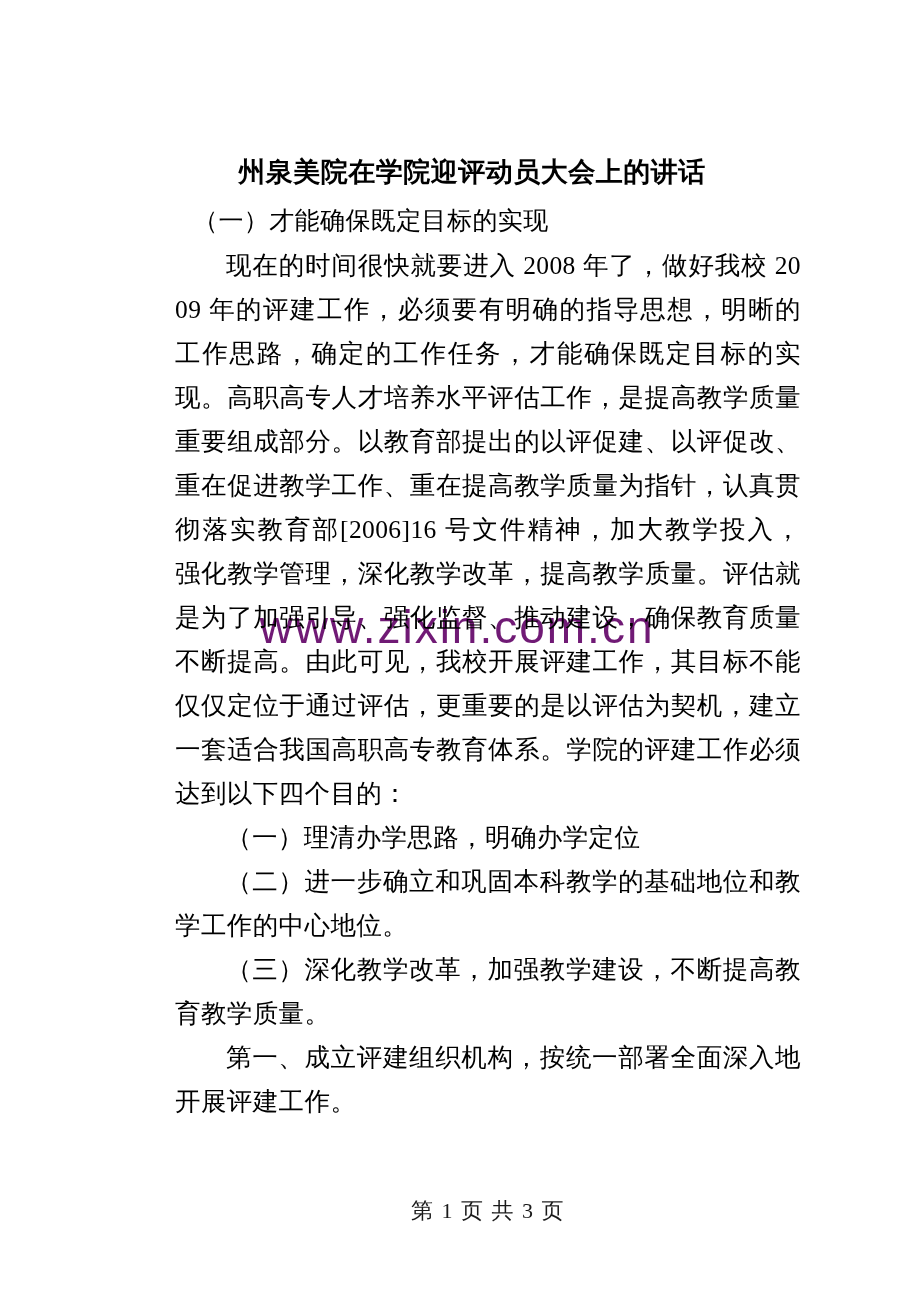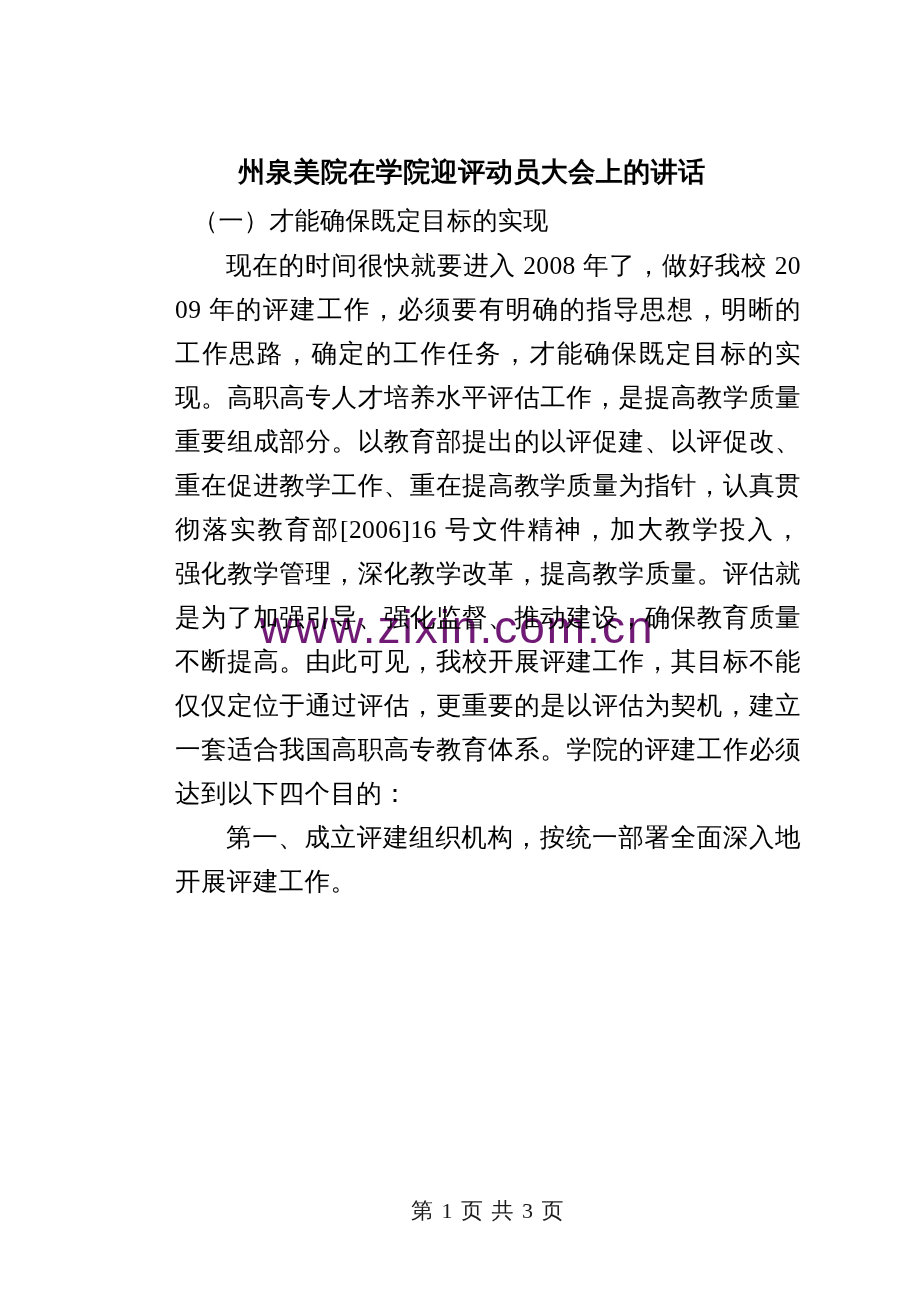--- a/index.html
+++ b/index.html
@@ -118,6 +118,7 @@
 
     <p class="para indent">现在的时间很快就要进入 2008 年了，做好我校 2009 年的评建工作，必须要有明确的指导思想，明晰的工作思路，确定的工作任务，才能确保既定目标的实现。高职高专人才培养水平评估工作，是提高教学质量重要组成部分。以教育部提出的以评促建、以评促改、重在促进教学工作、重在提高教学质量为指针，认真贯彻落实教育部[2006]16 号文件精神，加大教学投入， 强化教学管理，深化教学改革，提高教学质量。评估就是为了加强引导、强化监督、推动建设，确保教育质量不断提高。由此可见，我校开展评建工作，其目标不能仅仅定位于通过评估，更重要的是以评估为契机，建立一套适合我国高职高专教育体系。学院的评建工作必须达到以下四个目的：</p>
 
+    <p class="para indent">（一）理清办学思路，明确办学定位</p>
 
 
 

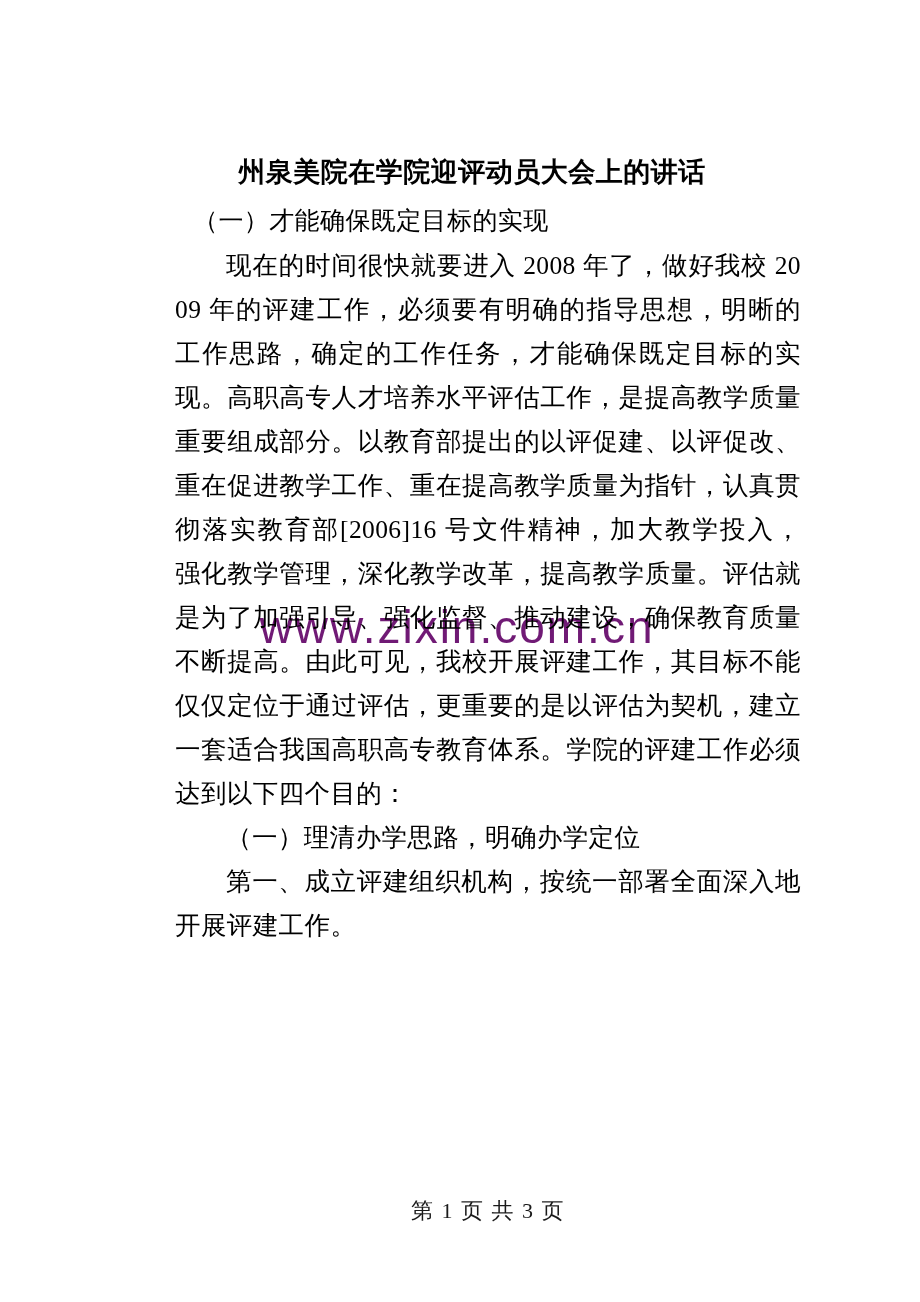--- a/index.html
+++ b/index.html
@@ -120,6 +120,7 @@
 
     <p class="para indent">（一）理清办学思路，明确办学定位</p>
 
+    <p class="para indent">（二）进一步确立和巩固本科教学的基础地位和教学工作的中心地位。</p>
 
 
 

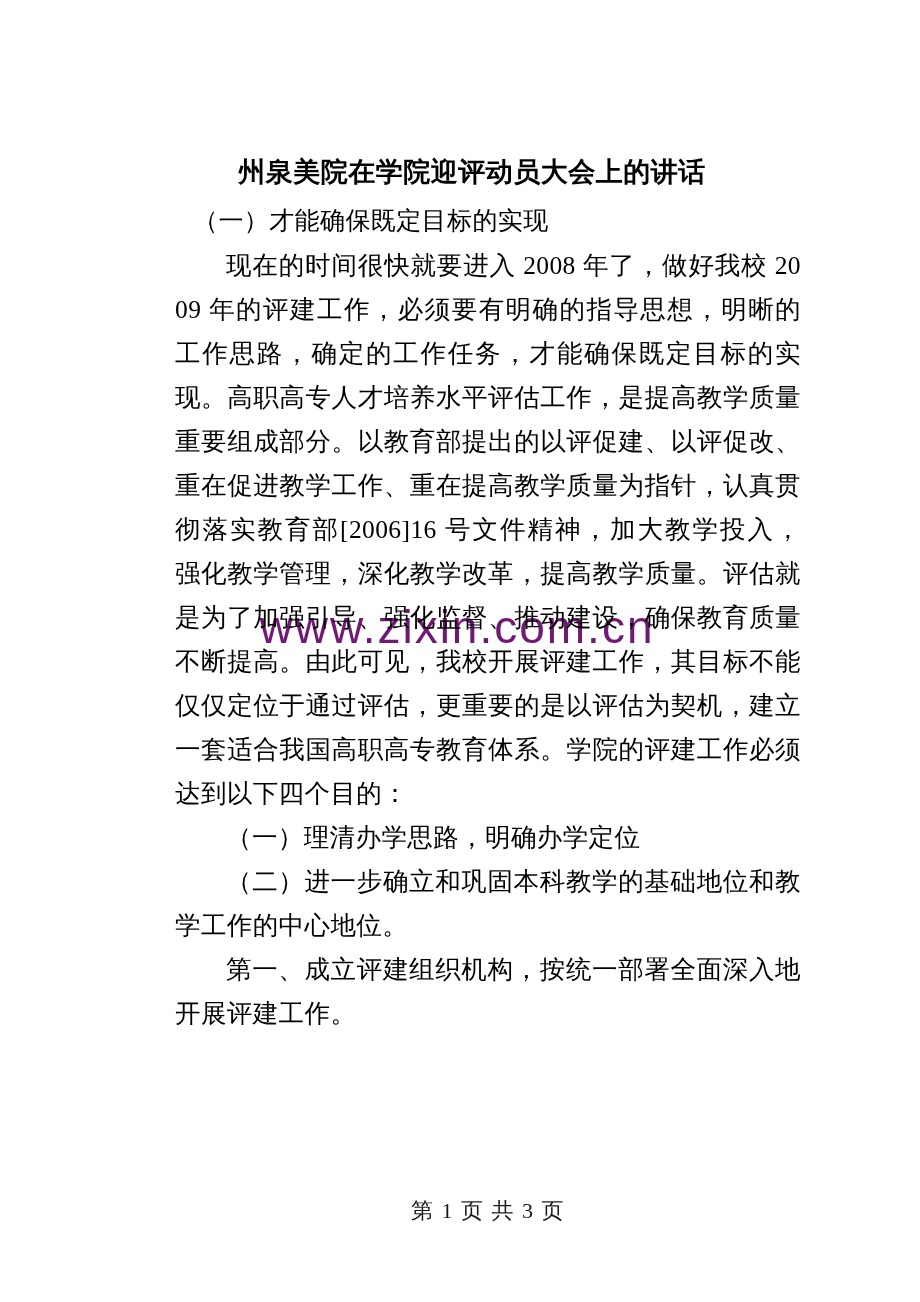--- a/index.html
+++ b/index.html
@@ -122,6 +122,7 @@
 
     <p class="para indent">（二）进一步确立和巩固本科教学的基础地位和教学工作的中心地位。</p>
 
+    <p class="para indent">（三）深化教学改革，加强教学建设，不断提高教育教学质量。</p>
 
 
     <p class="para indent">第一、成立评建组织机构，按统一部署全面深入地开展评建工作。</p>

